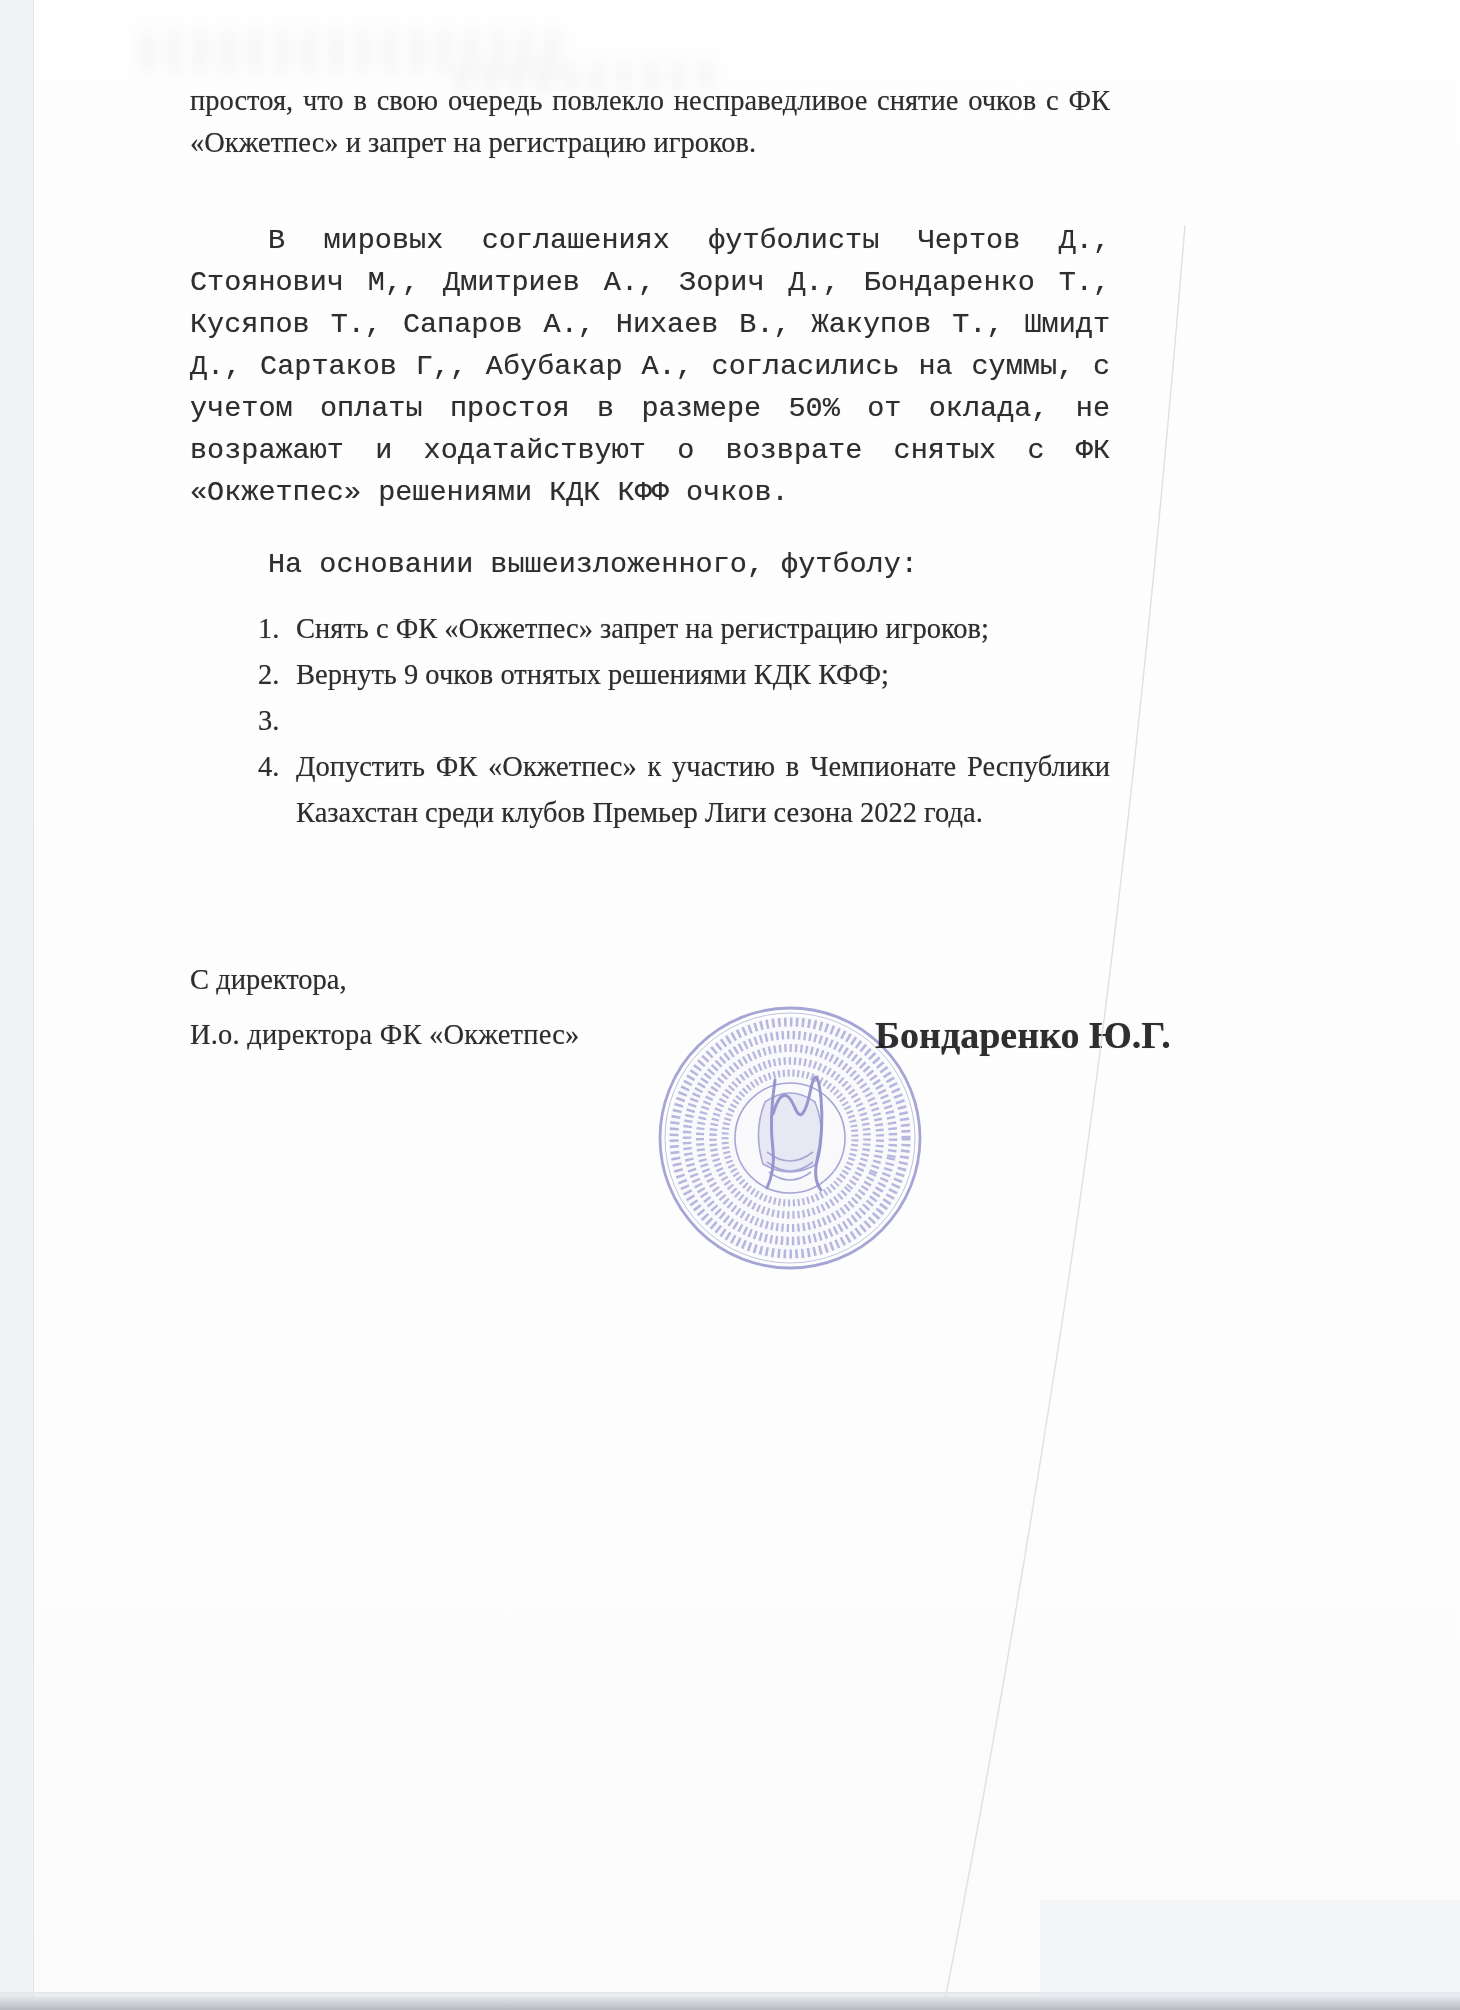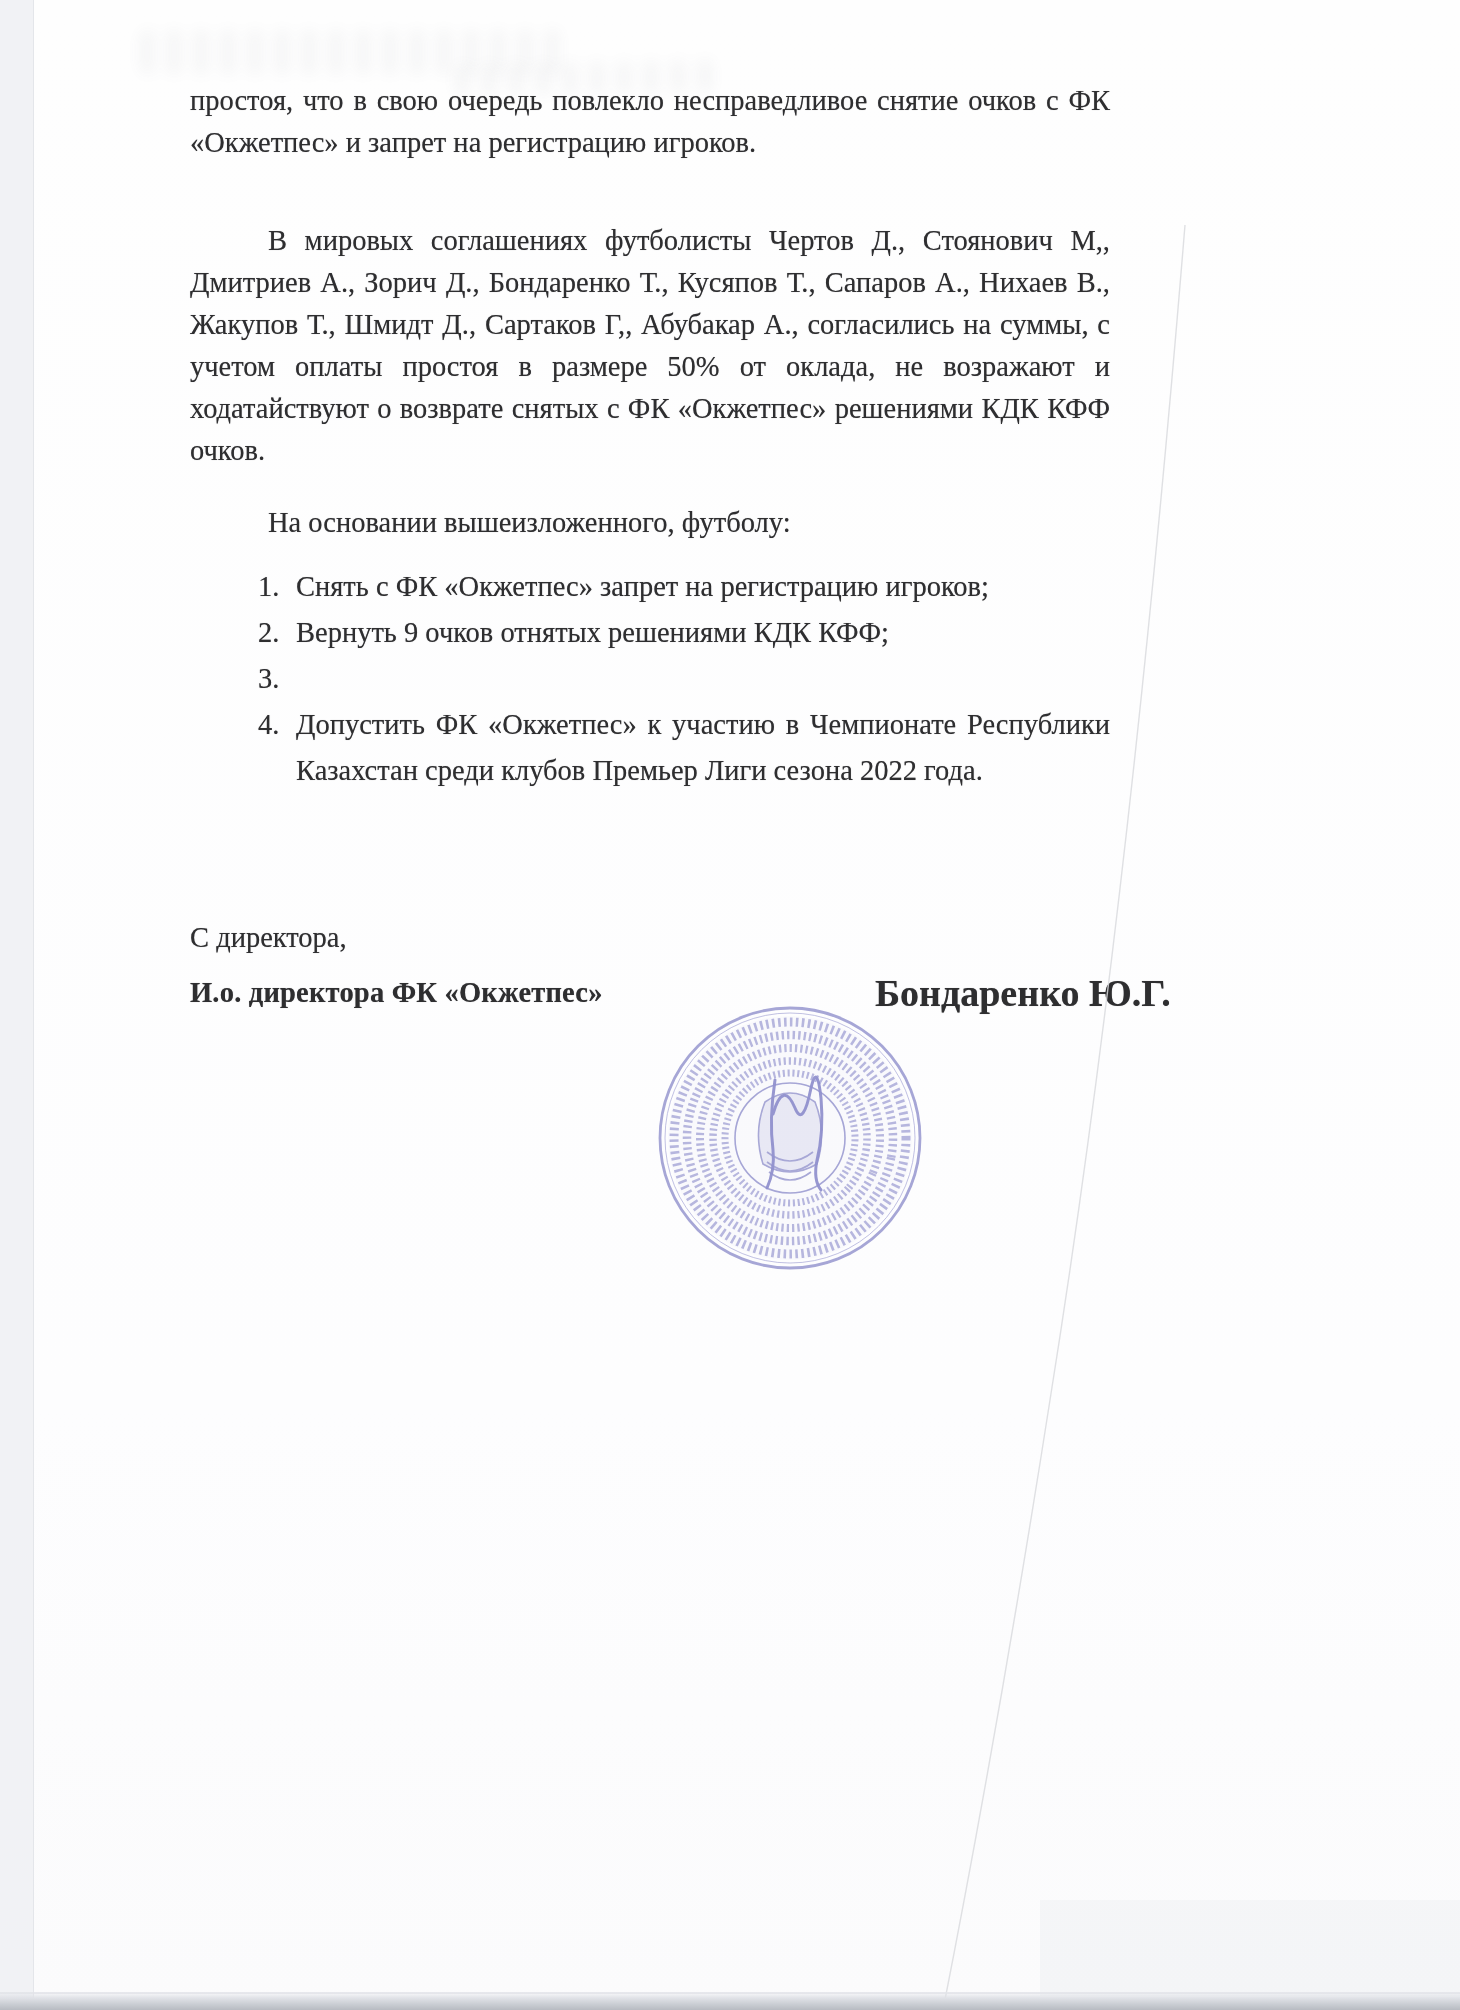--- a/index.html
+++ b/index.html
@@ -21,7 +21,7 @@
   .para{
     text-align:justify;text-align-last:left;margin:0;
   }
-  .para.indent{text-indent:78px;}
+  .para.indent{text-indent:78px;font-family:Liberation Mono, monospace;}
   .para.agreements{margin-top:56px;}
   .para.request-intro{margin-top:30px;}
   .request-list{margin-top:20px;line-height:46px;}

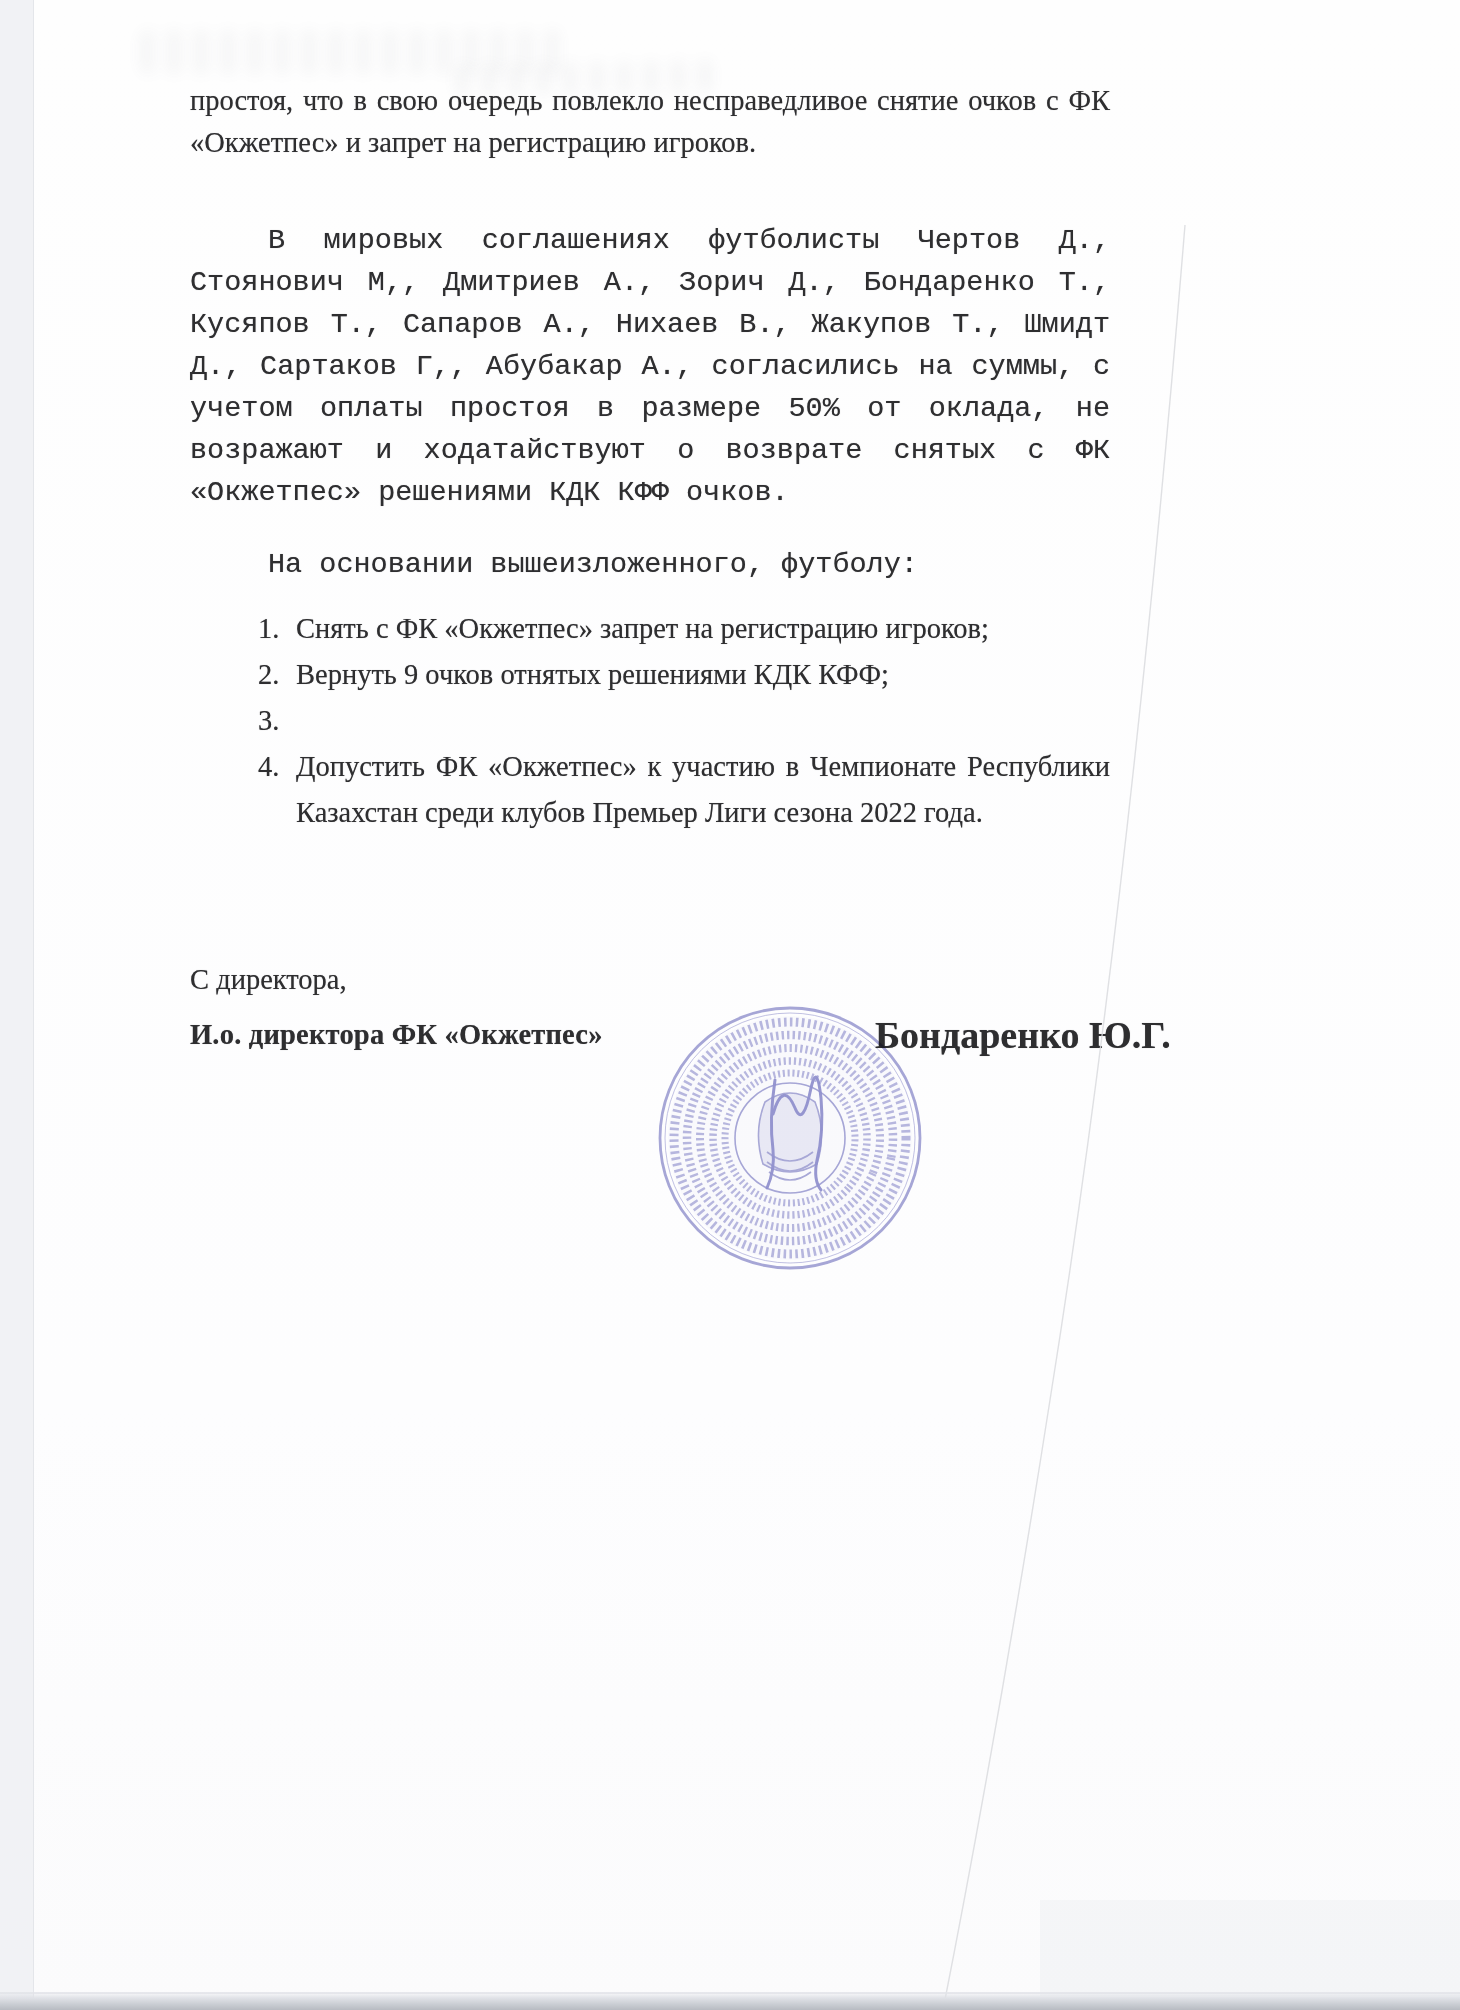--- a/index.html
+++ b/index.html
@@ -31,7 +31,7 @@
   .signature-block{position:relative;margin-top:122px;}
   .closing-line{line-height:44px;}
   .signature-row{position:relative;margin-top:12px;height:60px;}
-  .signature-role{font-weight:bold;letter-spacing:.2px;margin-top:21px;}
+  .signature-role{font-weight:normal;letter-spacing:.2px;margin-top:21px;}
   .signature-name{
     position:absolute;left:685px;top:0;font-weight:bold;font-size:38px;
     white-space:nowrap;

